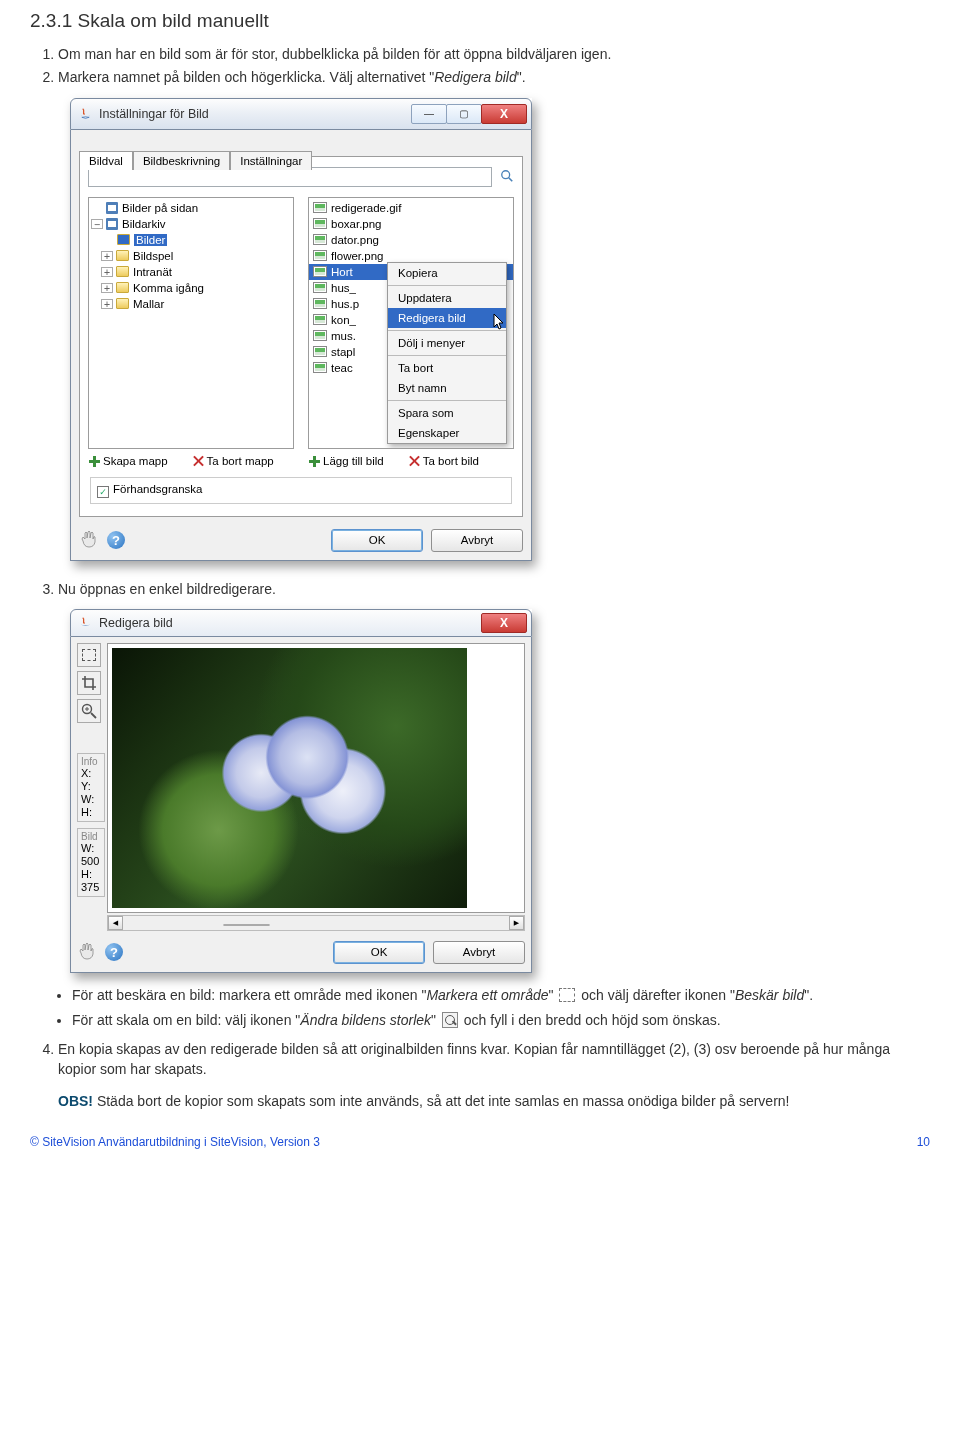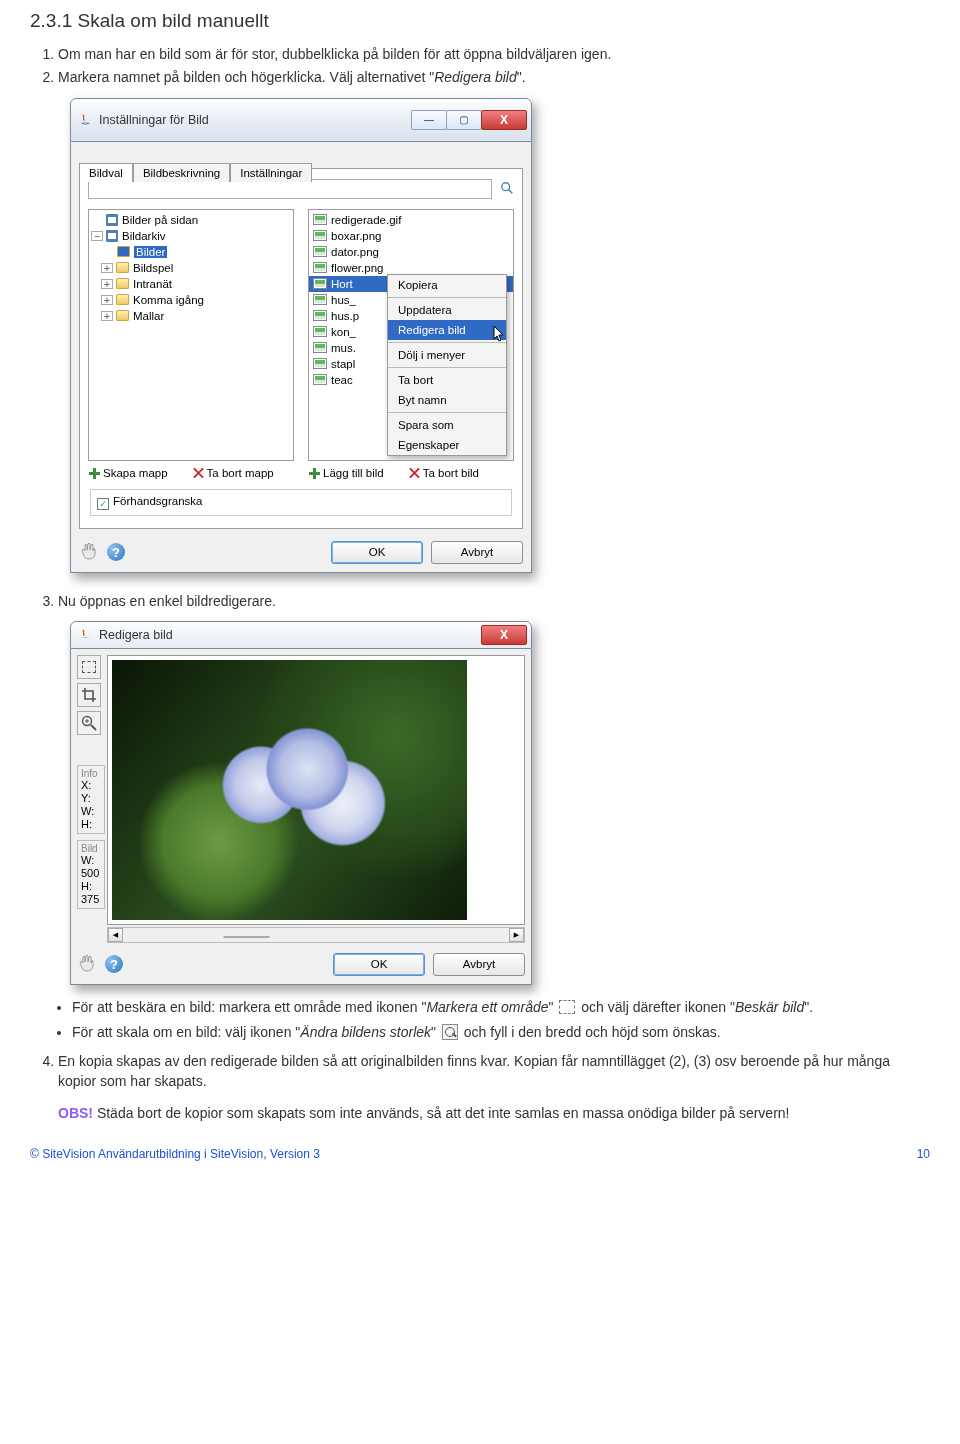--- a/index.html
+++ b/index.html
@@ -26,7 +26,7 @@
     box-shadow: 4px 6px 10px rgba(0,0,0,0.35);
   }
   .win-titlebar {
-    height: 44px;
+    height: 32px;
     background: linear-gradient(to bottom, #fdfdfd 0%, #e9eef5 50%, #d9e2ee 100%);
     border: 1px solid #7a8aa0;
     border-top-left-radius: 6px;

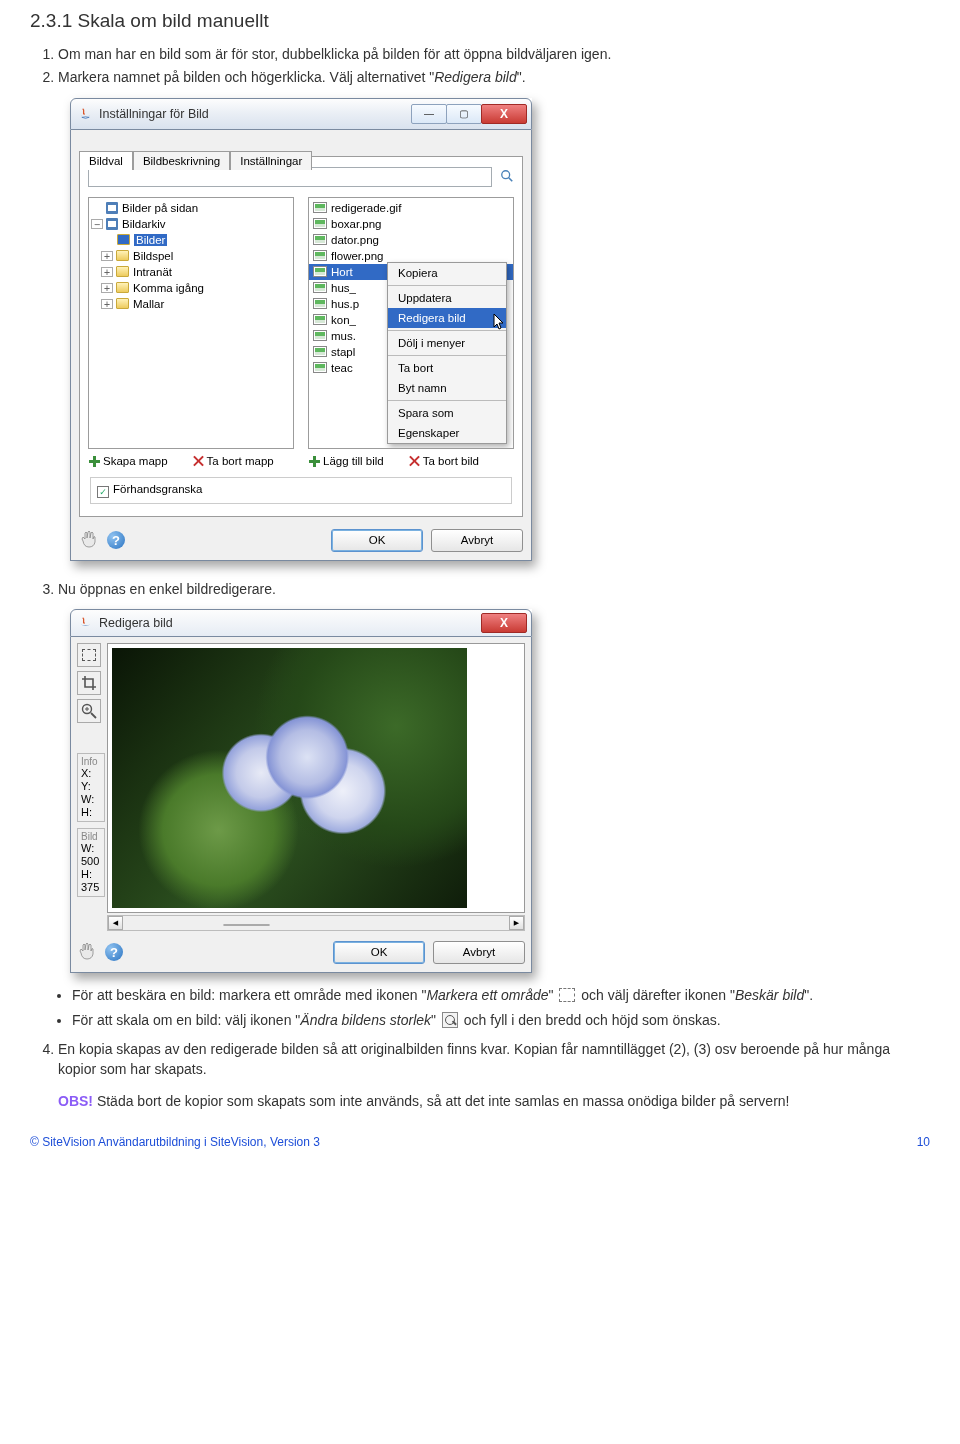--- a/index.html
+++ b/index.html
@@ -231,7 +231,7 @@
   .inline-mag-icon::before { content:""; position:absolute; left:2px; top:2px; width:8px;height:8px;border:1.3px solid #555;border-radius:50%; }
   .inline-mag-icon::after { content:""; position:absolute; left:9px; top:9px; width:5px;height:1.5px; background:#555; transform:rotate(45deg);}
 
-  .obs { color: #8b5cf6; font-weight: bold; }
+  .obs { color: #0c4a6e; font-weight: bold; }
 
   .page-footer {
     display:flex; justify-content:space-between;

